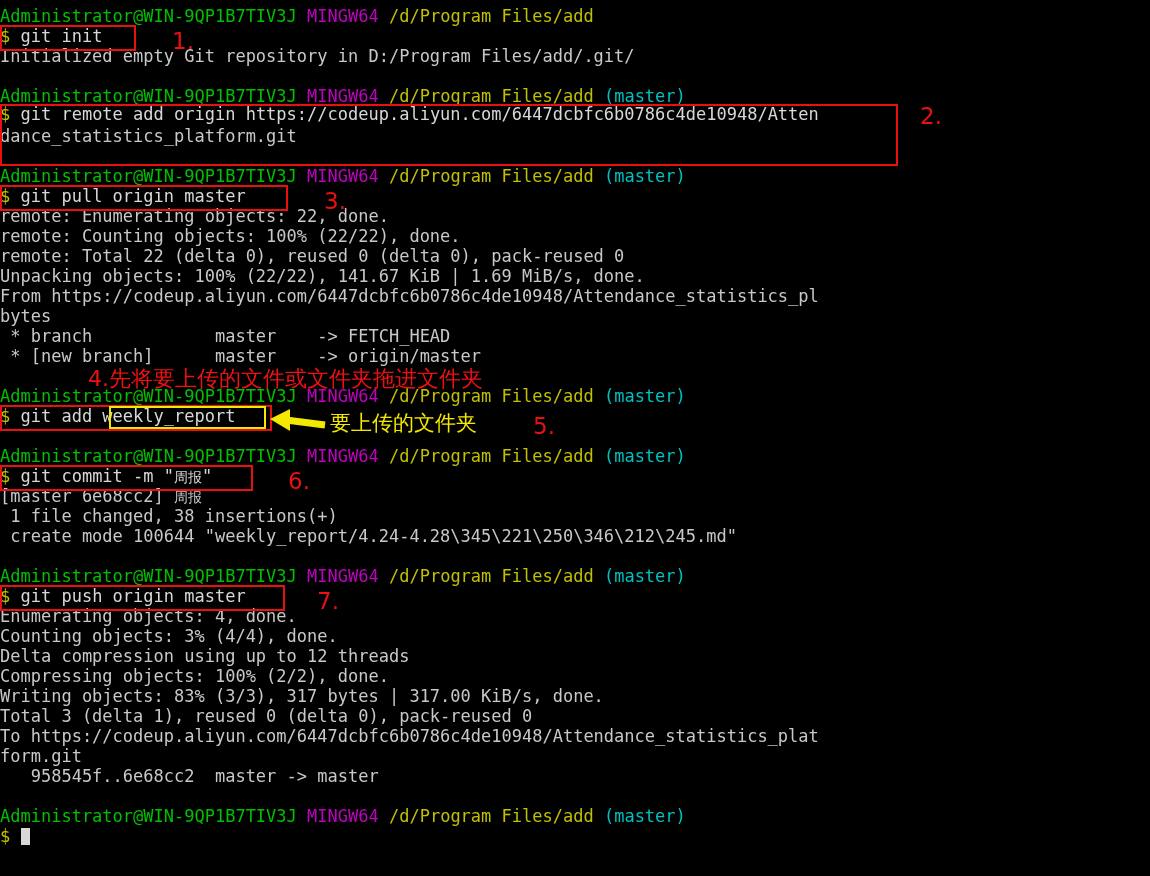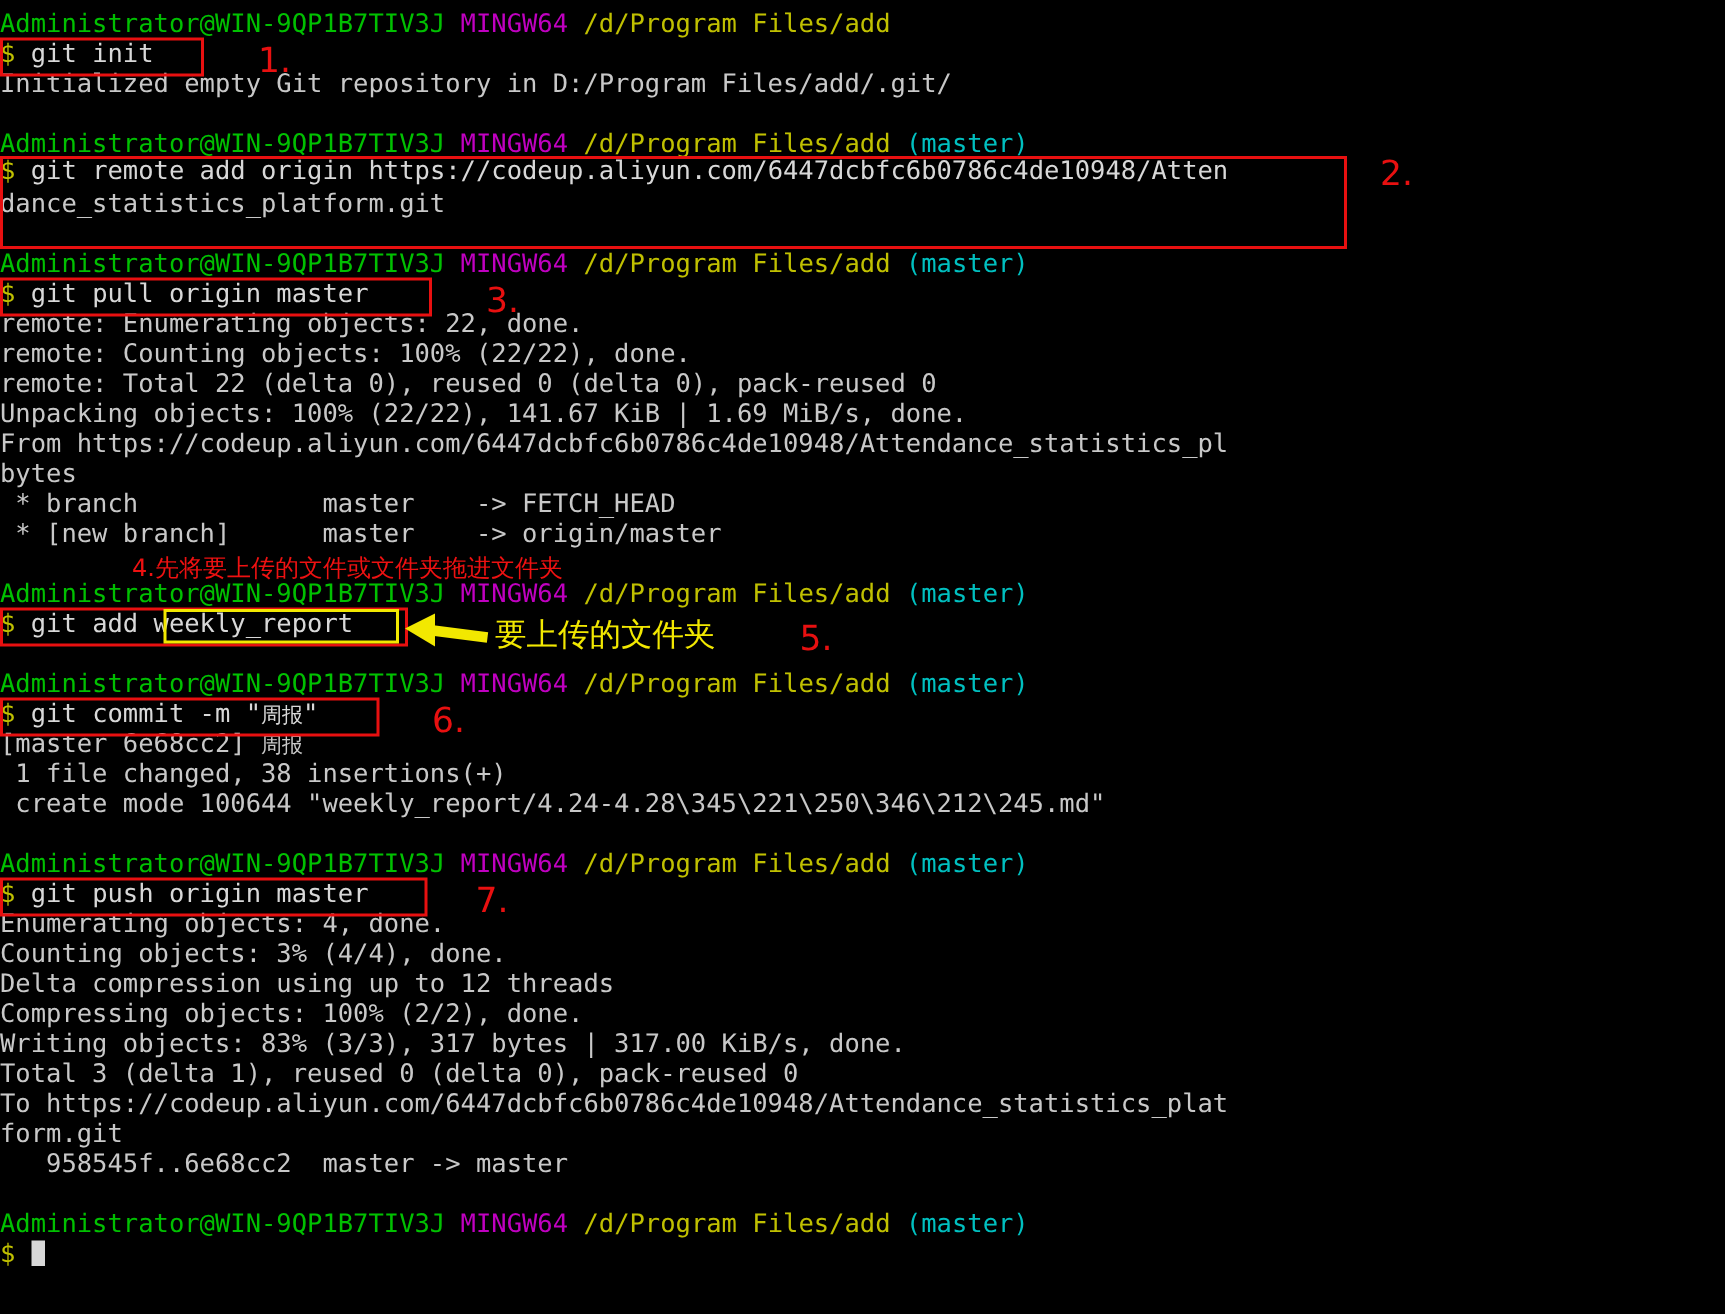--- a/index.html
+++ b/index.html
@@ -73,7 +73,7 @@
     position: absolute;
     color: #ee1111;
     font-family: "DejaVu Sans", "Liberation Sans", sans-serif;
-    font-size: 16px;
+    font-size: 22px;
     line-height: 22px;
     white-space: pre;
   }

